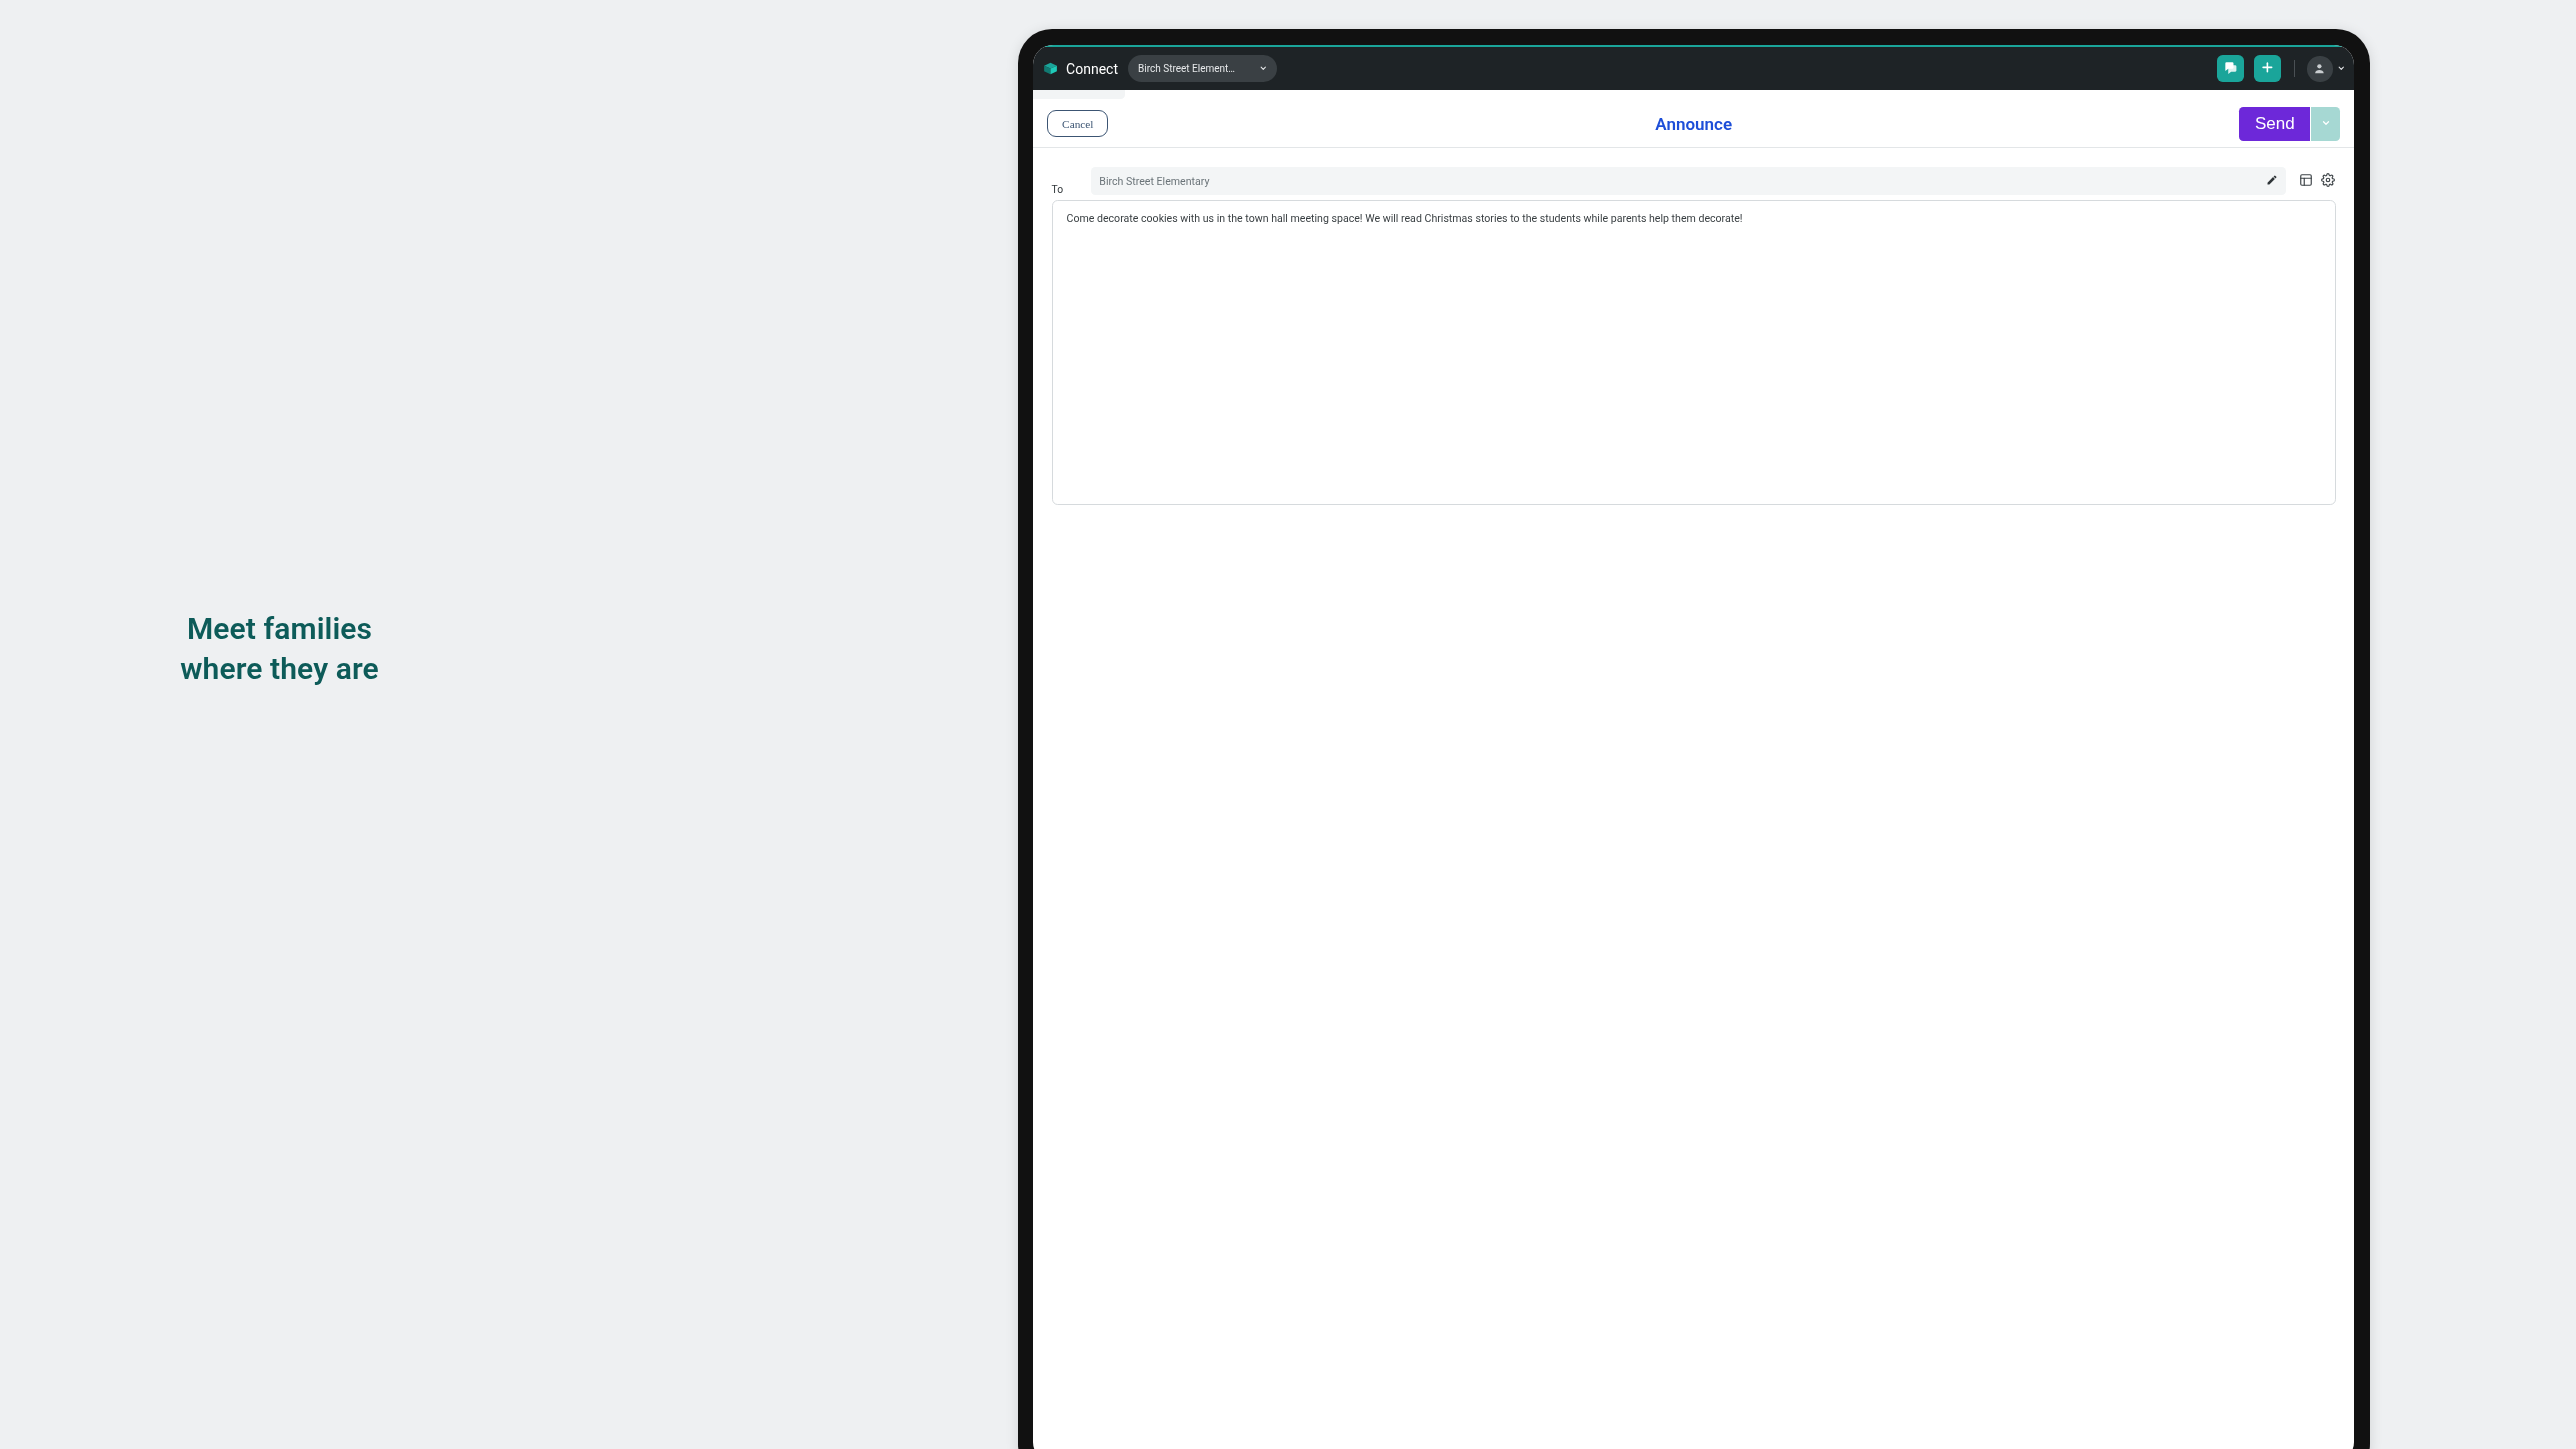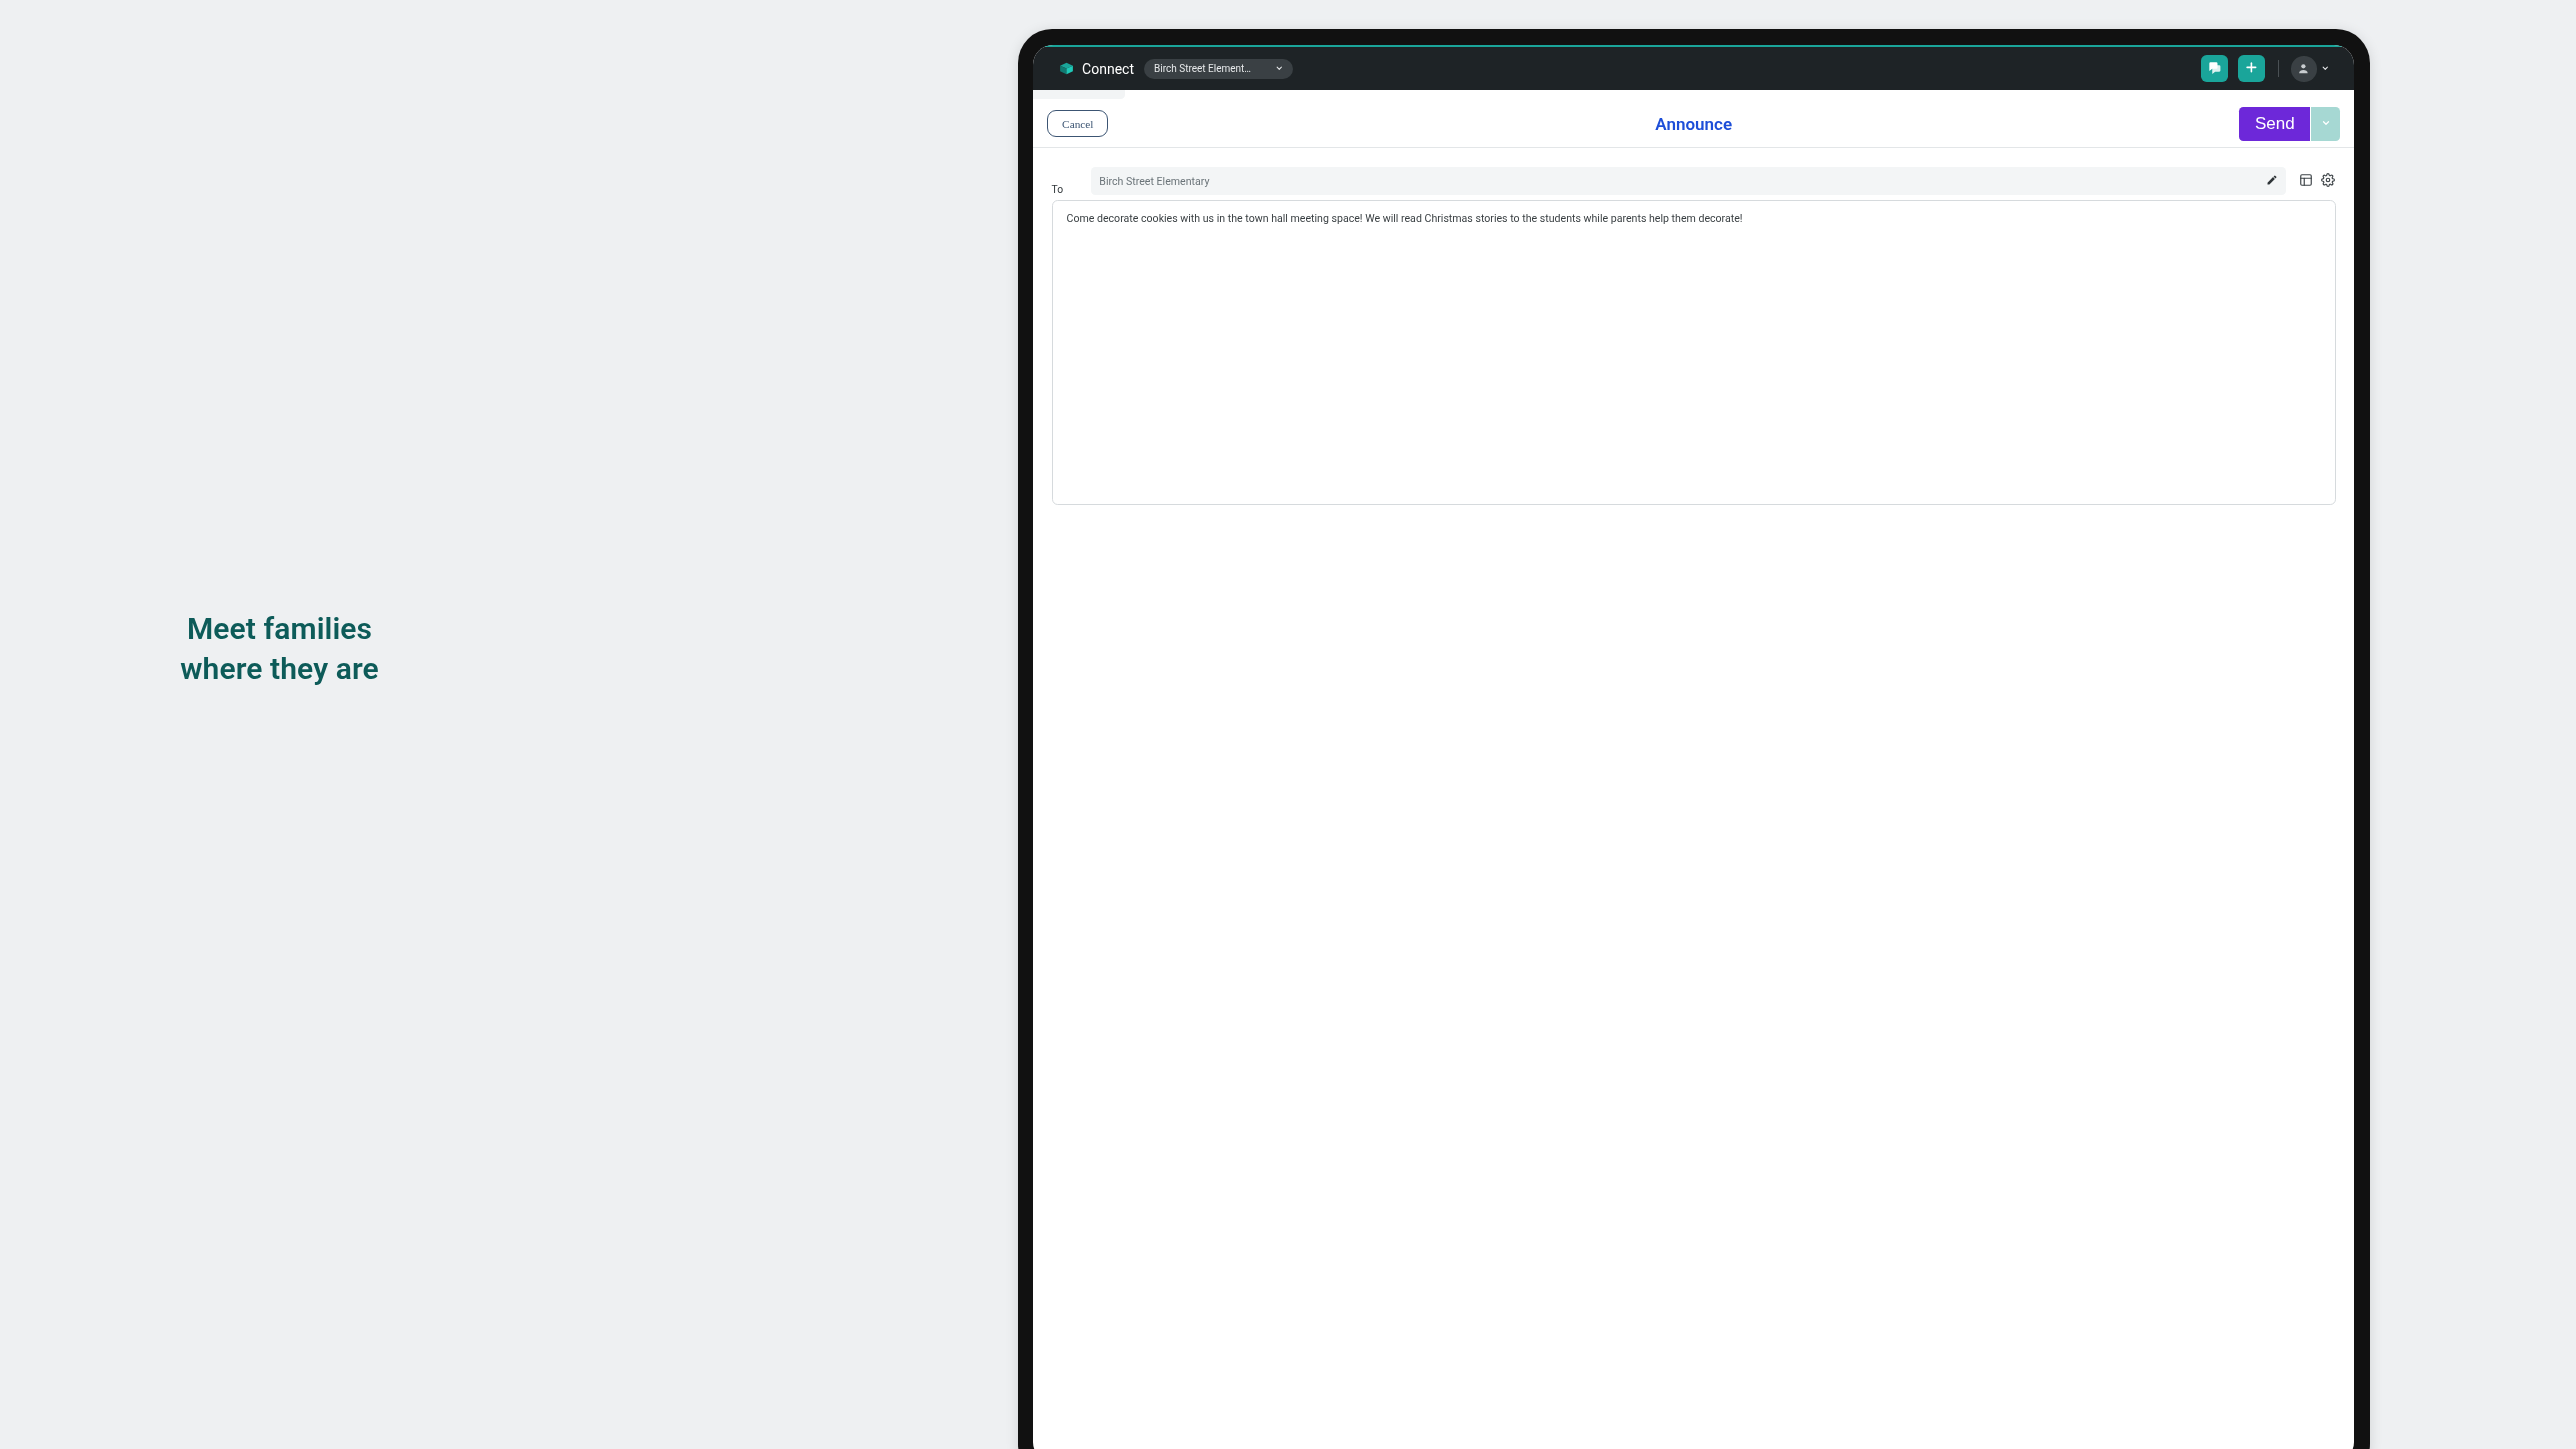--- a/index.html
+++ b/index.html
@@ -66,7 +66,7 @@
     background: #1e2326;
     display: flex;
     align-items: center;
-    padding: 0 25px;
+    padding: 0 9px;
     gap: 10px;
   }
   .logo {

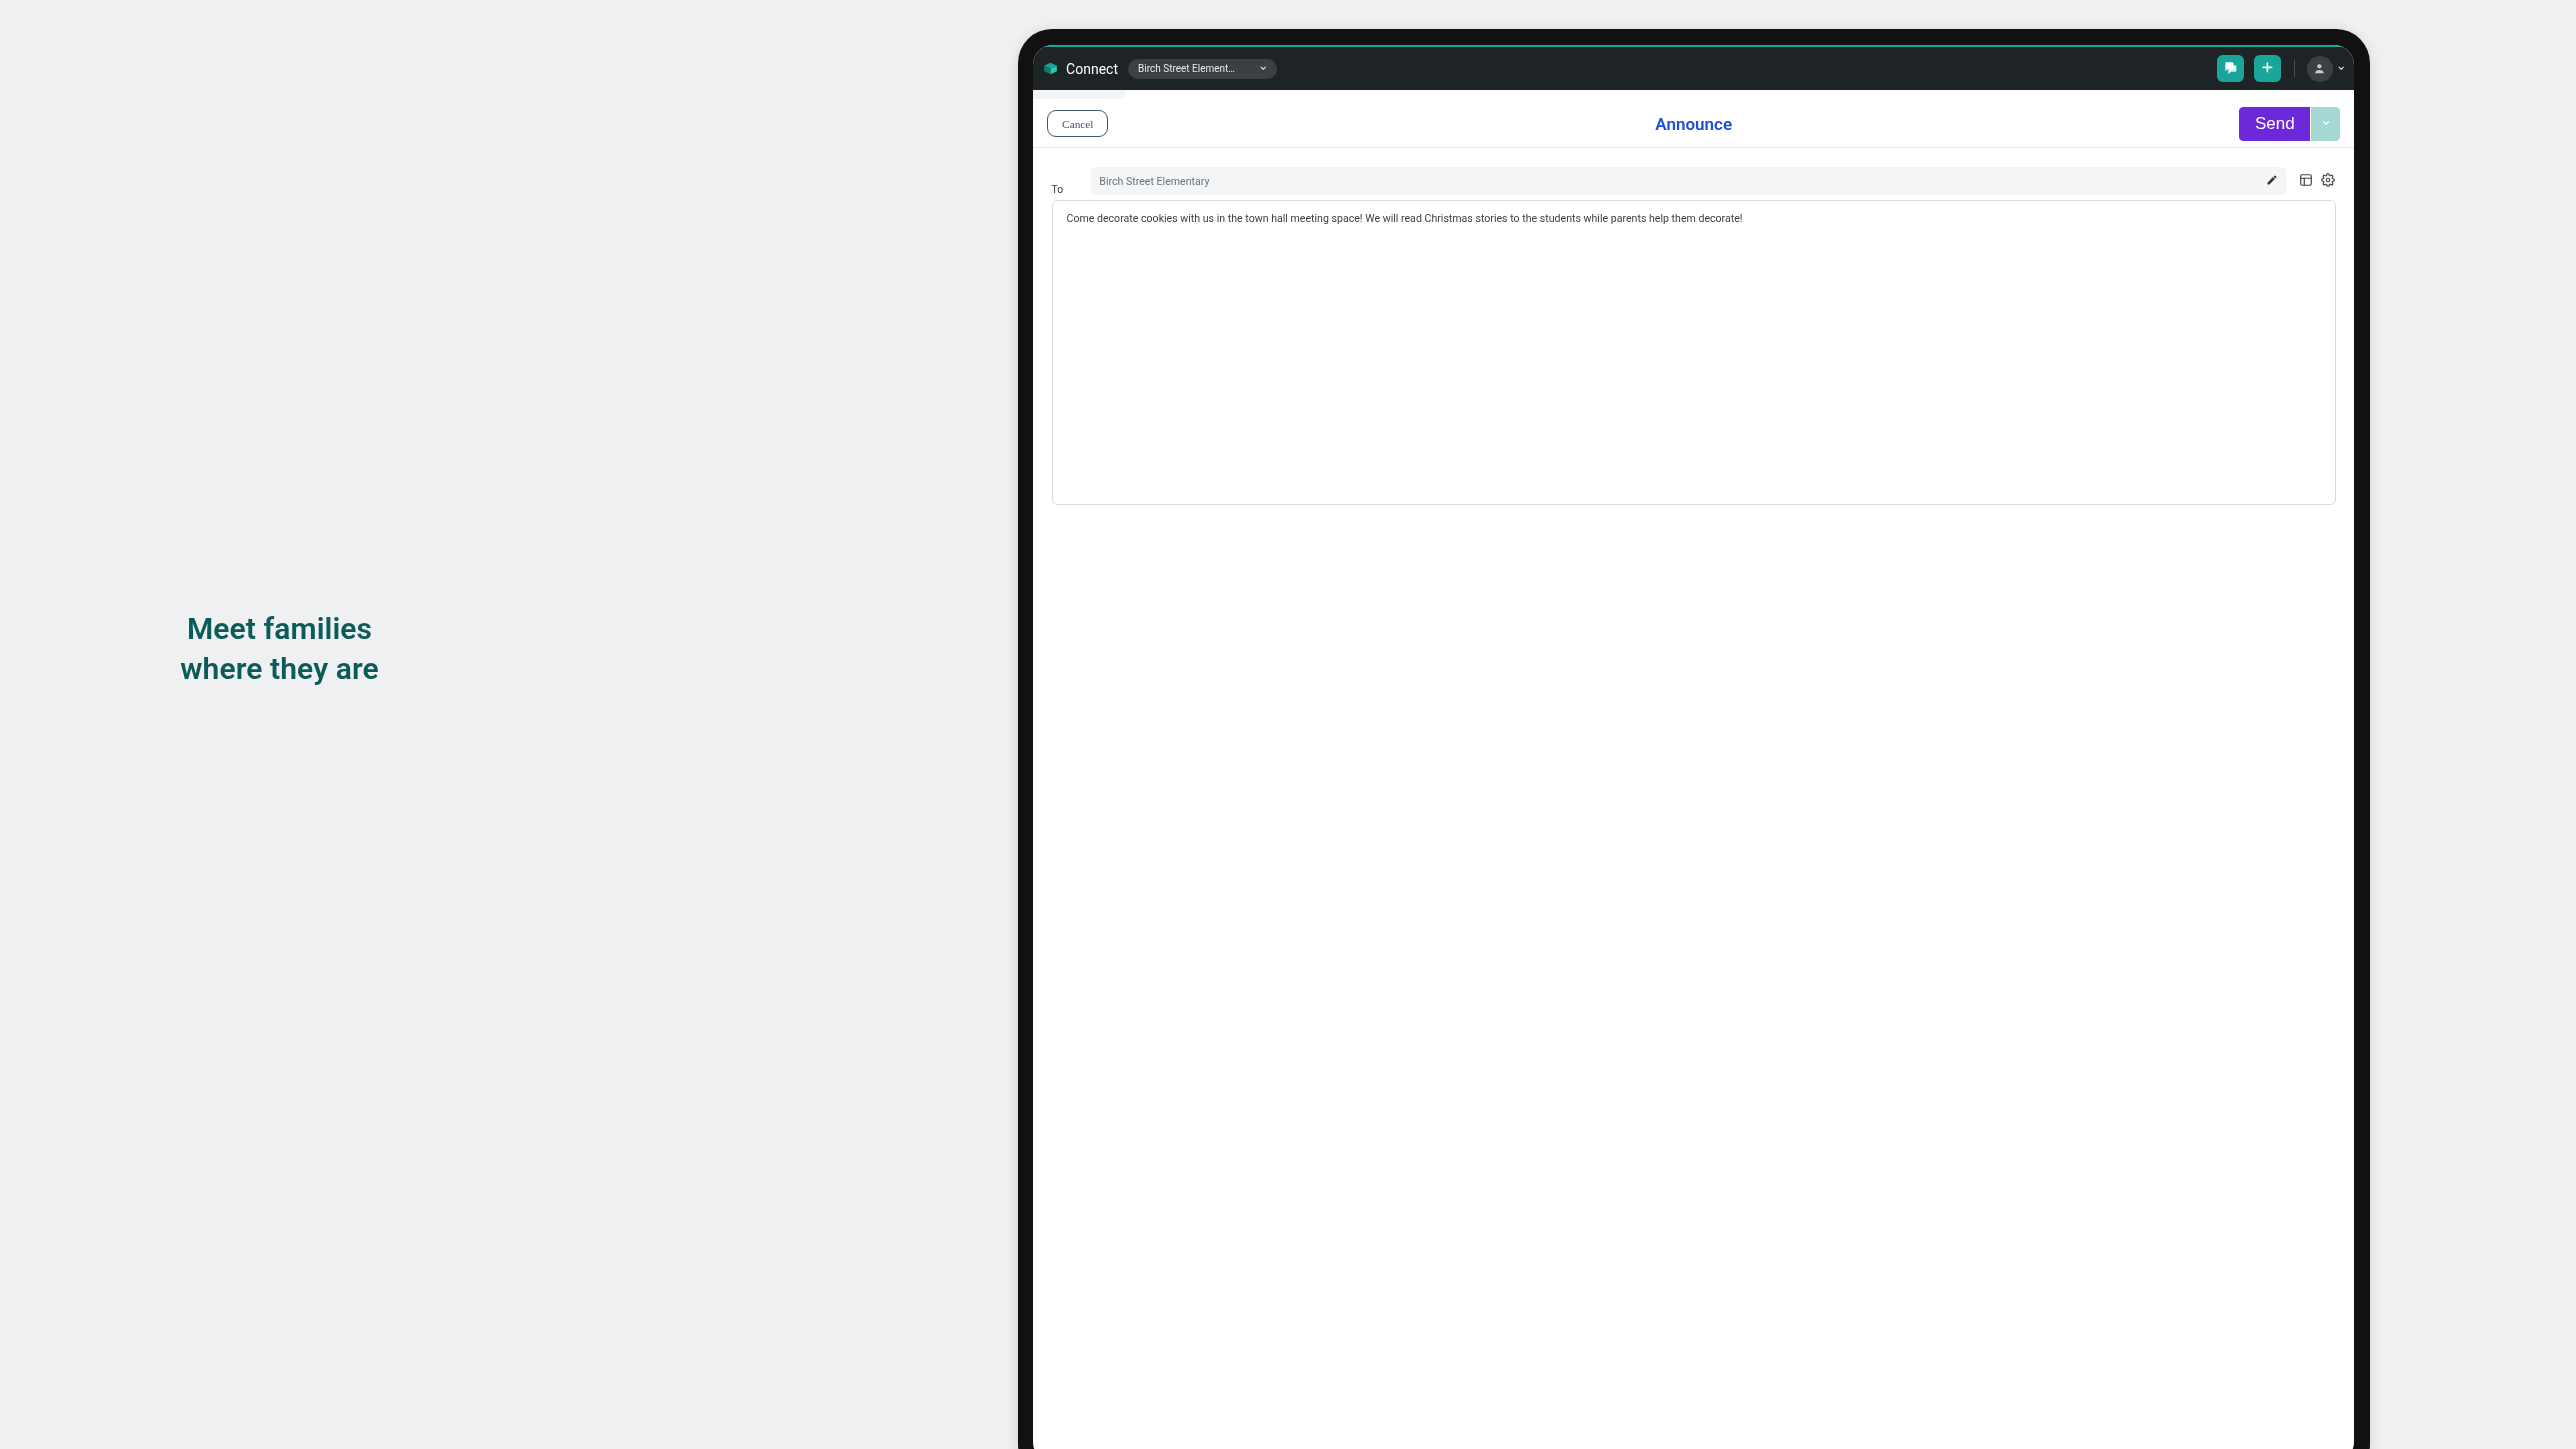--- a/index.html
+++ b/index.html
@@ -87,7 +87,7 @@
     background: #3a4044;
     color: #e6e8ea;
     padding: 0 10px;
-    height: 20px;
+    height: 27px;
     border-radius: 14px;
     font-size: 10px;
     cursor: pointer;

